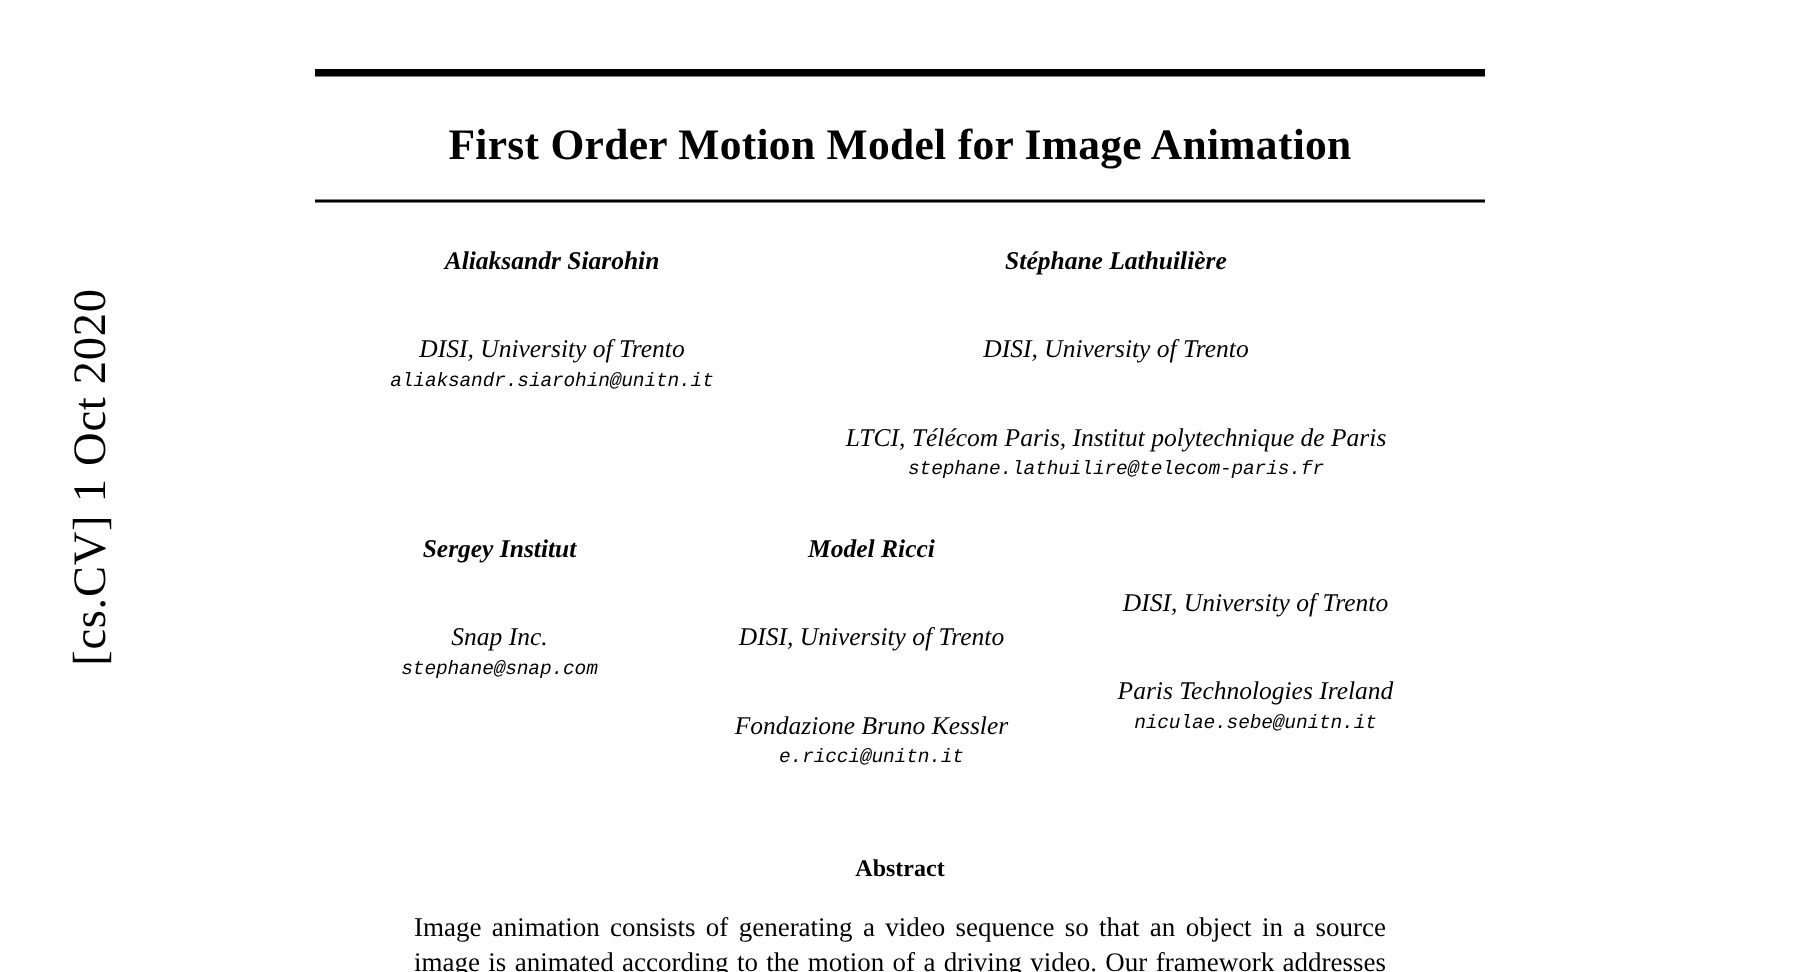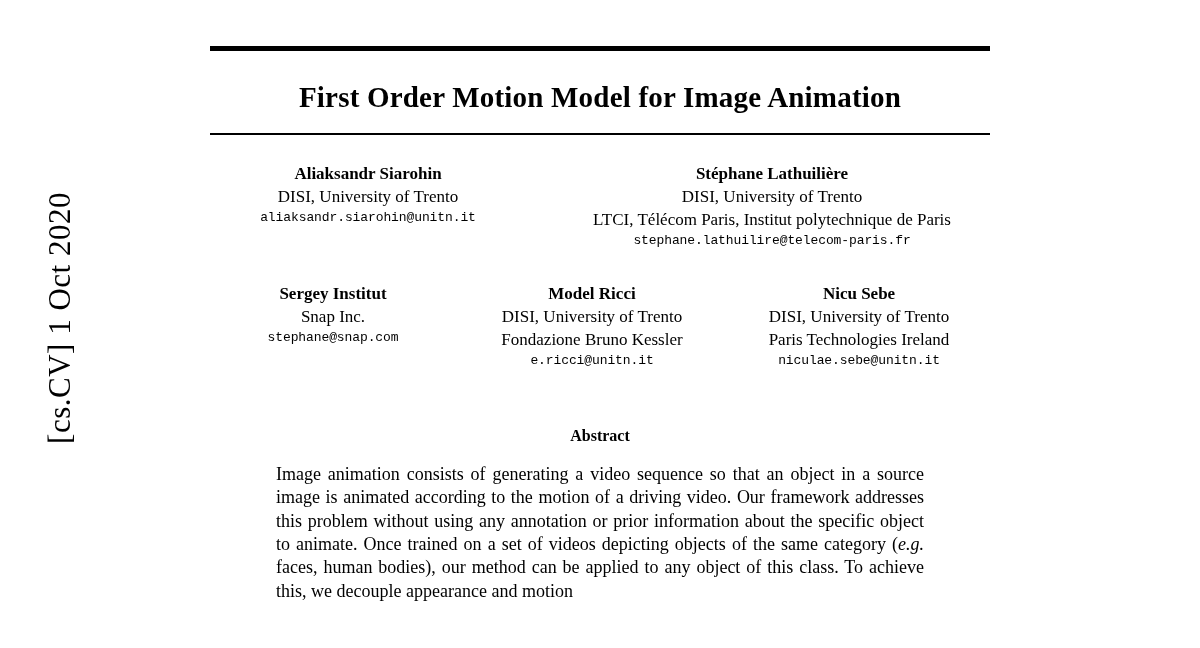--- a/index.html
+++ b/index.html
@@ -69,8 +69,9 @@
 
   .authors-row {
     display: flex;
-    justify-content: space-between;
+    justify-content: flex-start;
     margin-top: 28px;
+    font-style: italic;
   }
   .authors-row.row2 {
     margin-top: 32px;

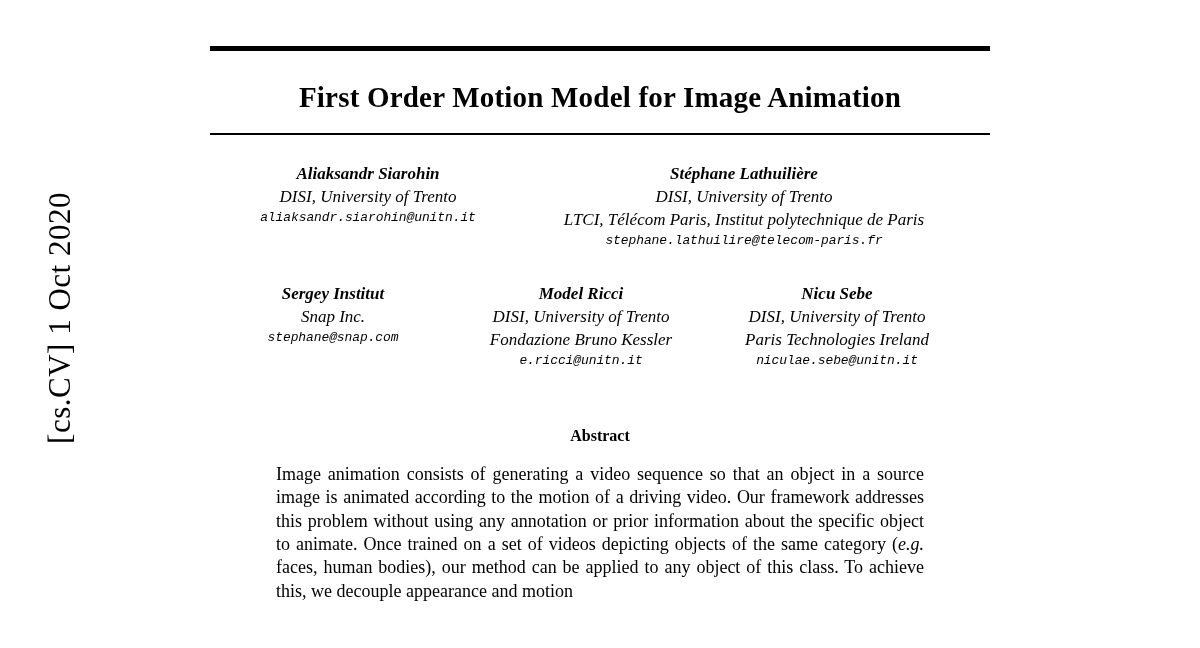--- a/index.html
+++ b/index.html
@@ -89,6 +89,7 @@
   .author .aff {
     font-size: 17px;
     line-height: 1.35;
+    margin-top: 36px;
   }
   .author .mail {
     font-family: "Liberation Mono", monospace;

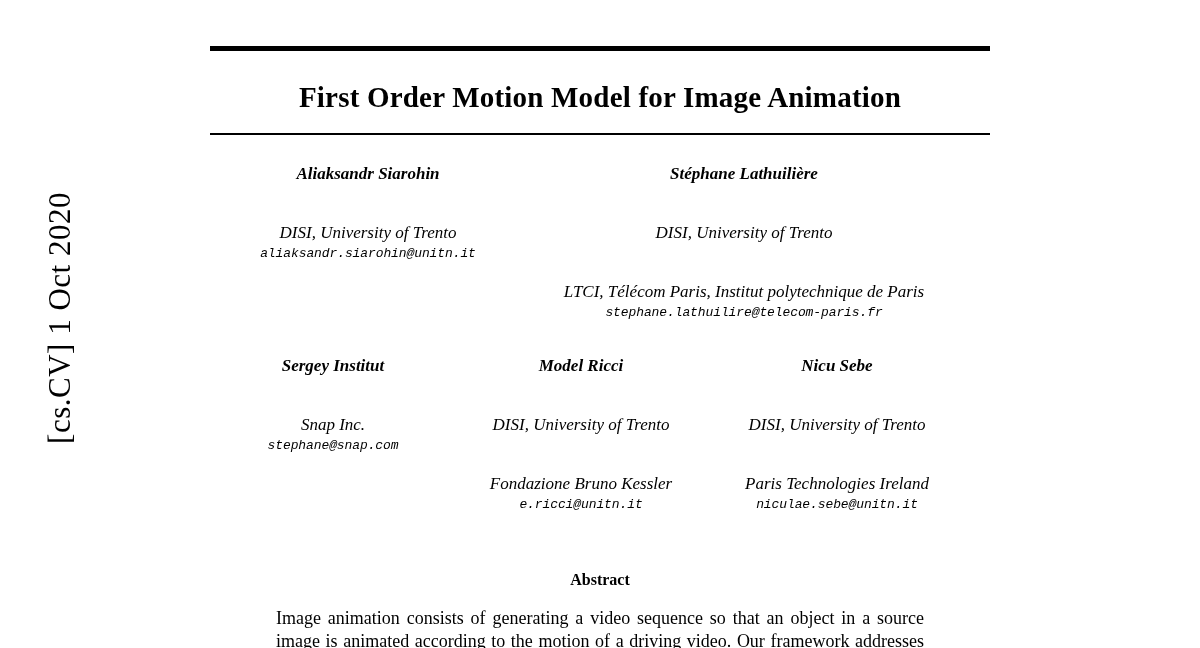--- a/index.html
+++ b/index.html
@@ -165,7 +165,6 @@
       <div class="mail">e.ricci@unitn.it</div>
     </div>
     <div class="author r2-c3">
-      <div class="name">Nicu Sebe</div>
       <div class="aff">DISI, University of Trento</div>
       <div class="aff">Paris Technologies Ireland</div>
       <div class="mail">niculae.sebe@unitn.it</div>

